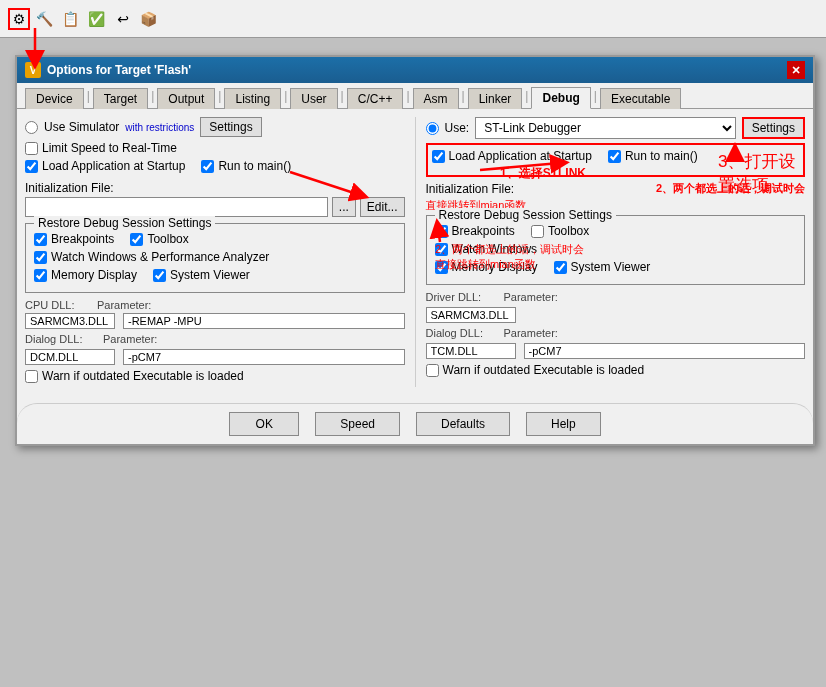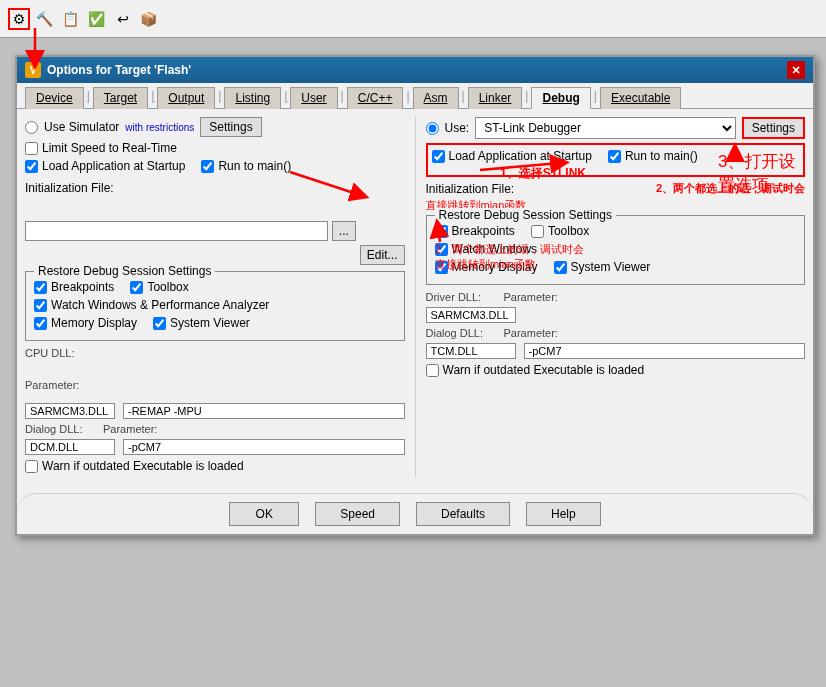--- a/index.html
+++ b/index.html
@@ -91,11 +91,11 @@
     
     .tabs-row {
       display: flex;
+      align-items: flex-end;
       background: #f0f0f0;
       padding: 4px 8px 0 8px;
       border-bottom: 1px solid #999;
       gap: 2px;
-      text-decoration: underline;
     }
     .tab {
       padding: 3px 10px;

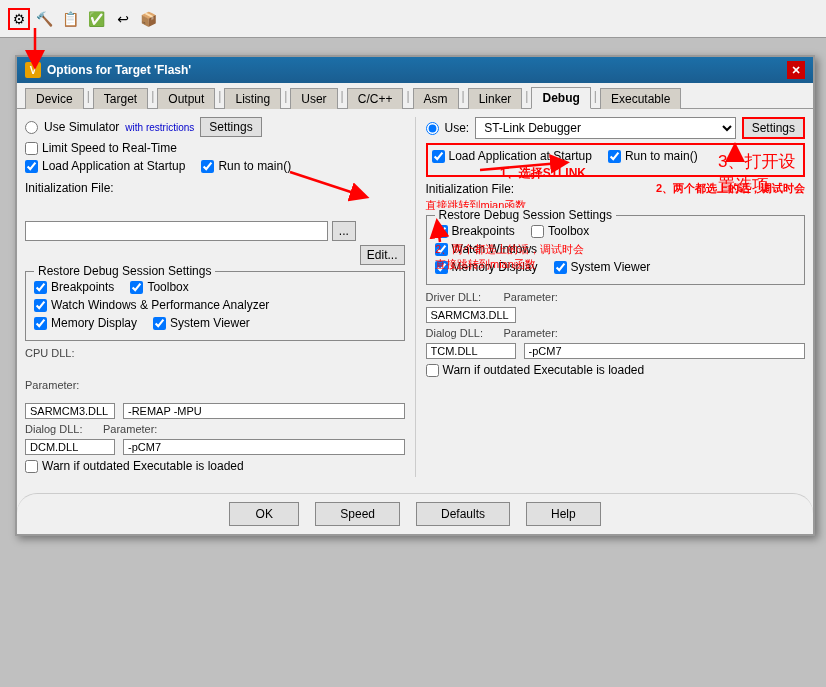--- a/index.html
+++ b/index.html
@@ -254,7 +254,6 @@
       border: 1px solid #888;
       cursor: pointer;
       font-size: 12px;
-      margin-top: 48px;
     }
 
     

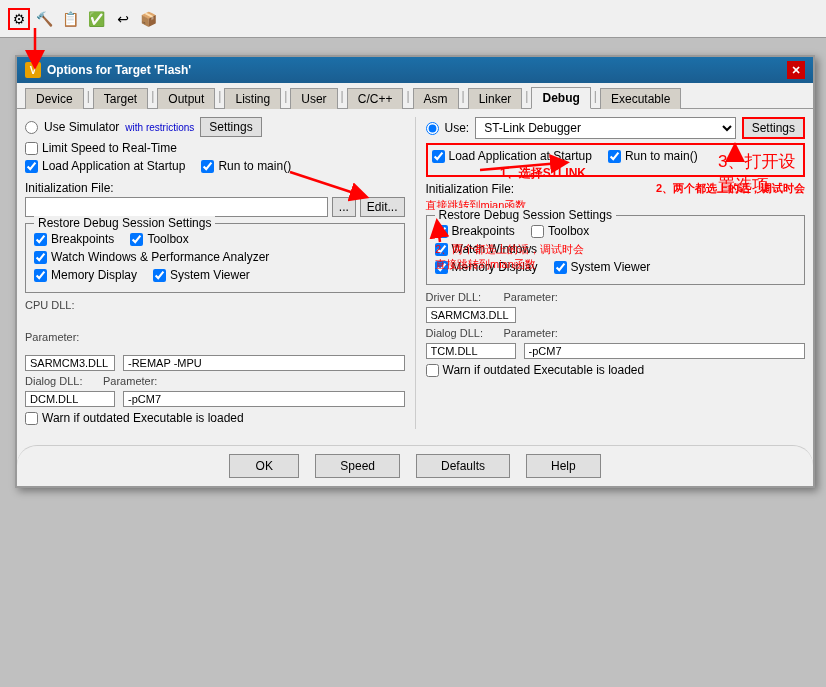--- a/index.html
+++ b/index.html
@@ -444,7 +444,7 @@
         </div>
 
         <div class="dll-section">
-          <div style="display:flex; gap:20px; margin-bottom:10px;flex-direction:column;">
+          <div style="display:flex; gap:2px; margin-bottom:0;">
             <span class="dll-label">CPU DLL:</span>
             <span class="param-header">Parameter:</span>
           </div>

